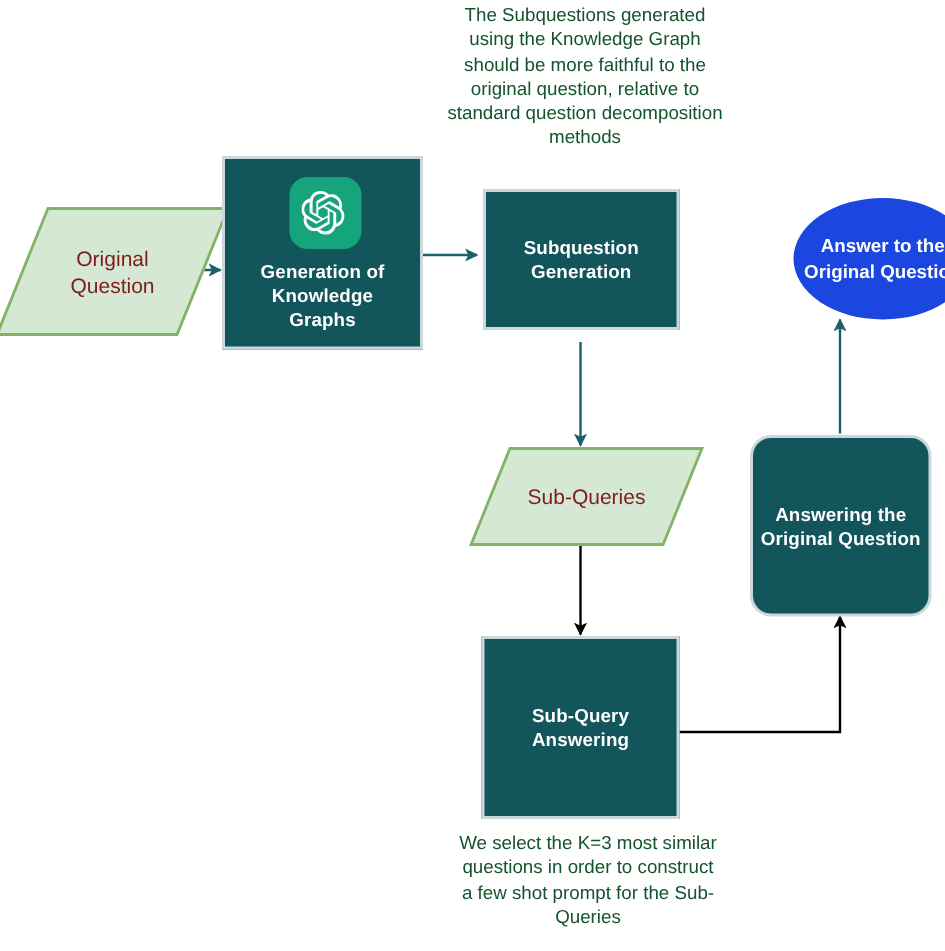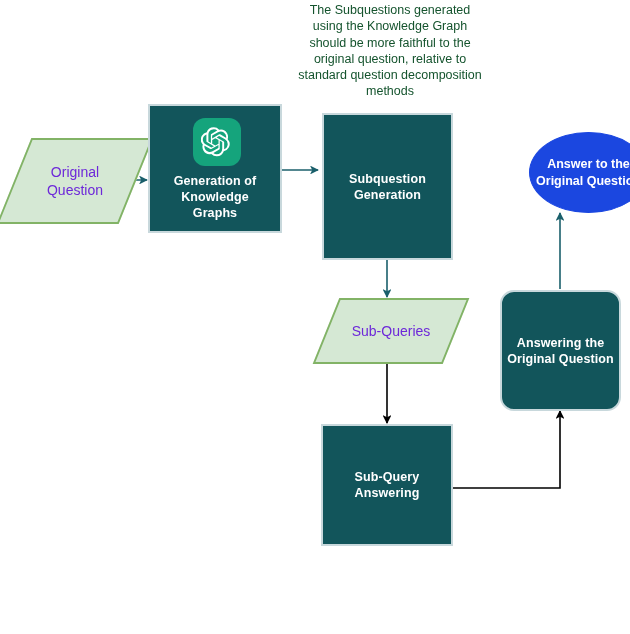--- a/index.html
+++ b/index.html
@@ -55,7 +55,7 @@
   .data-shape {
     background: transparent;
     border: none;
-    color: #6d28d9;
+    color: #7f1d1d;
     font-size: 14px;
     line-height: 1.3;
   }

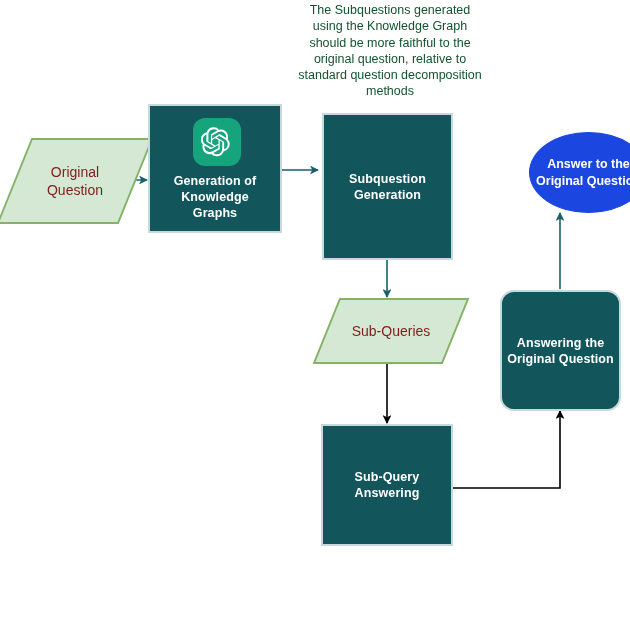--- a/index.html
+++ b/index.html
@@ -166,7 +166,7 @@
 Graphs</span>
   </div>
 
-  <div class="node proc" style="left:322px; top:113px; width:131px; height:147px;">
+  <div class="node proc" style="left:322px; top:126px; width:131px; height:94px;">
     <span class="label">Subquestion
 Generation</span>
   </div>

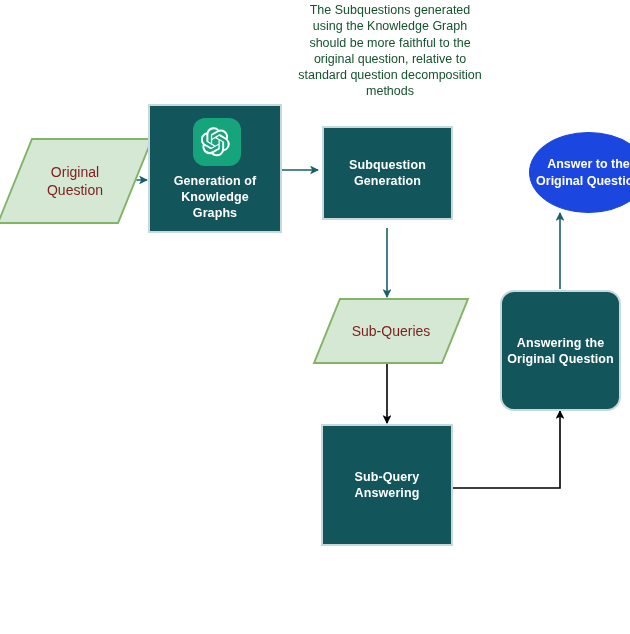--- a/index.html
+++ b/index.html
@@ -199,6 +199,10 @@
 methods</div>
 
 
+  <div class="caption" style="left:268px; top:554px; width:248px;">We select the K=3 most similar
+questions in order to construct
+a few shot prompt for the Sub-
+Queries</div>
 
 </div>
 

